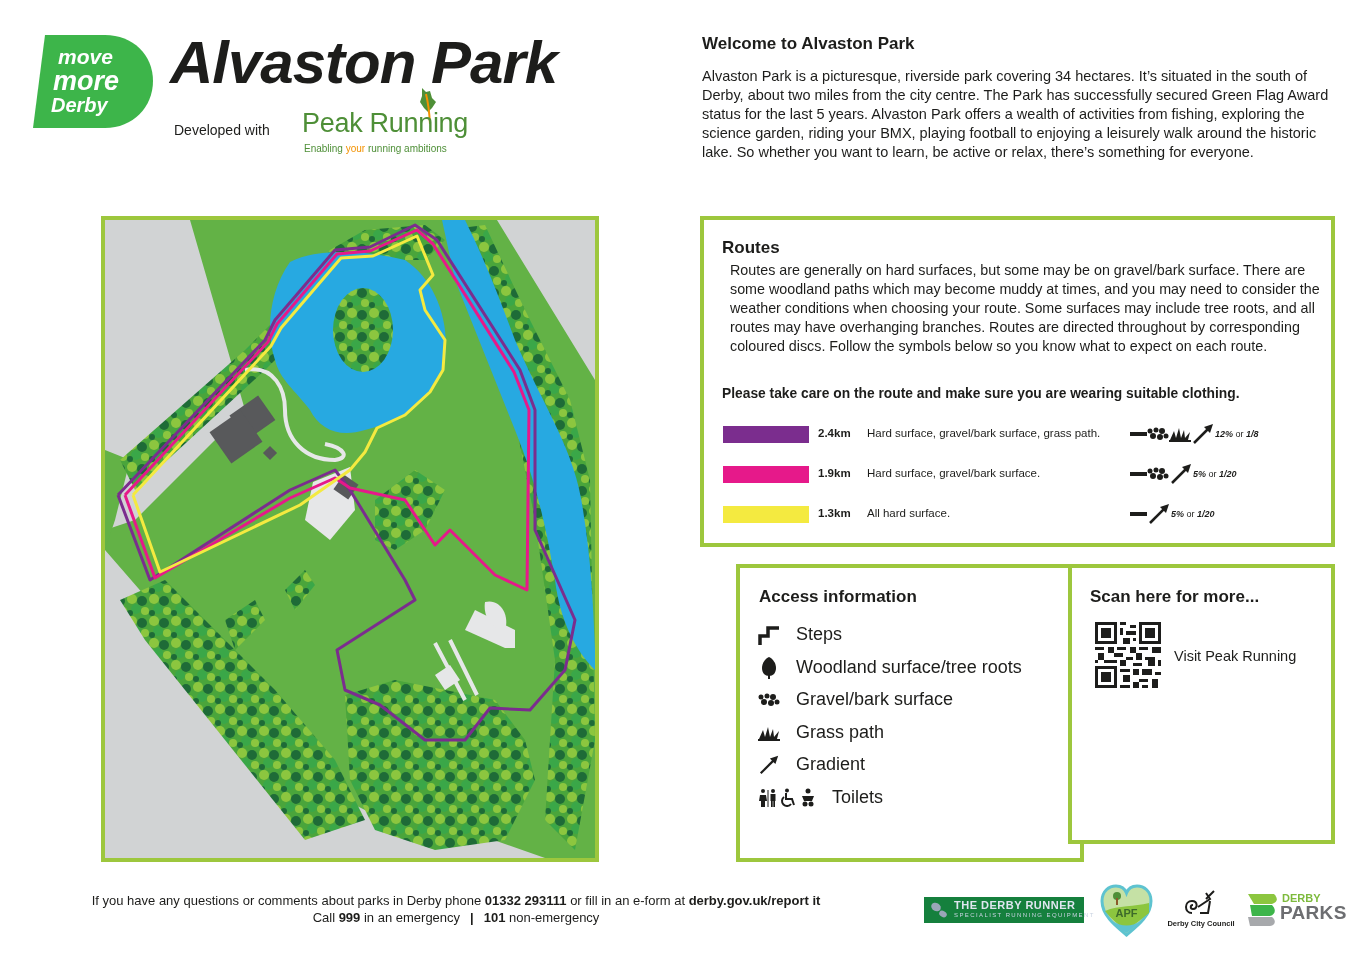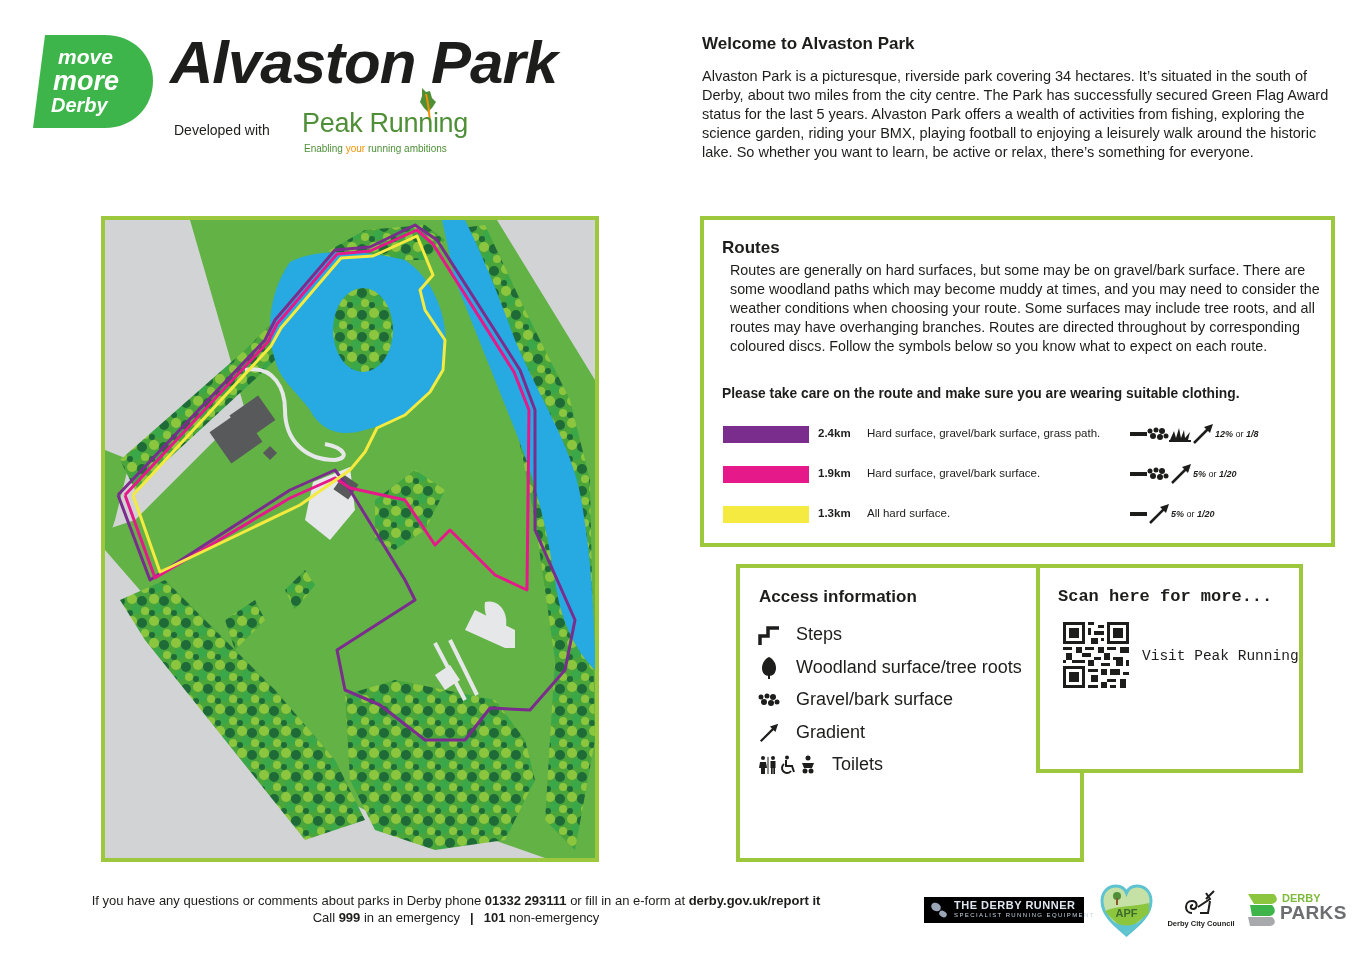--- a/index.html
+++ b/index.html
@@ -31,7 +31,7 @@
     .box { position: absolute; border: 4px solid #9dc73d; box-sizing: border-box; background: #fff; }
     .routes-box { left: 700px; top: 216px; width: 635px; height: 331px; }
     .access-box { left: 700px; top: 564px; width: 348px; height: 298px; margin-left: 36px; }
-    .scan-box { left: 1036px; top: 564px; width: 267px; height: 209px; font-family: Liberation Mono, monospace; }
+    .scan-box { left: 1068px; top: 564px; width: 267px; height: 280px; }
 
     .routes-title { position: absolute; left: 18px; top: 18px; font-size: 17px; font-weight: 700; }
     .routes-body { position: absolute; left: 26px; top: 41px; width: 600px; font-size: 14.3px; line-height: 19px; }

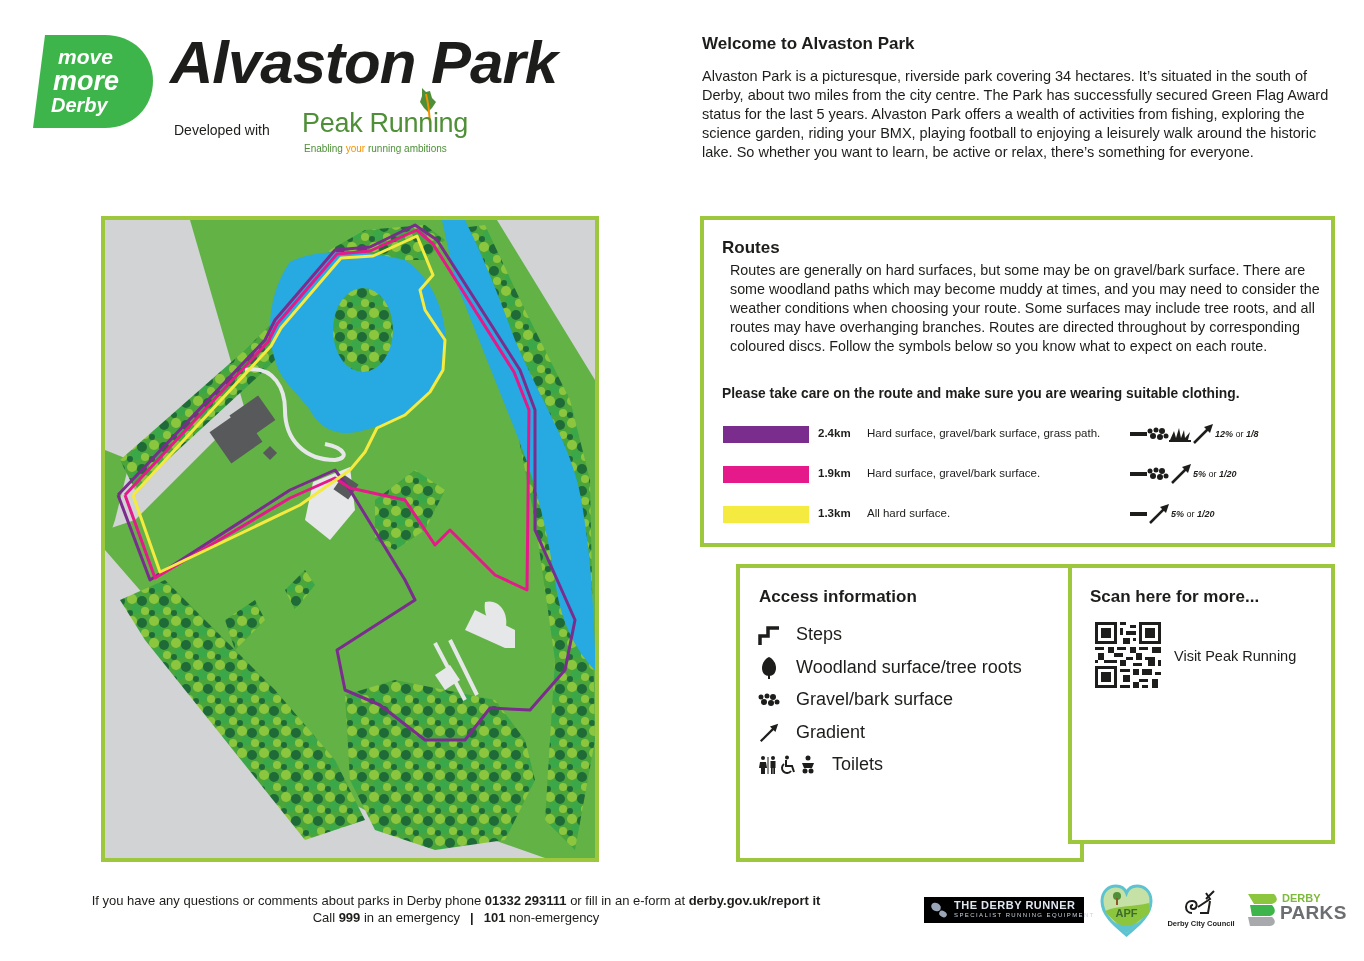--- a/index.html
+++ b/index.html
@@ -260,6 +260,15 @@
           </svg>
         </span>
       <span>Gravel/bark surface</span>
+    </li>
+    <li class="access-item">
+      <span class="access-icon">
+          <svg width="22" height="16" viewBox="0 0 22 16">
+            <path d="M1 14 L5 5 L7 12 L10 2 L12 12 L15 4 L16 12 L21 6 L19 14 Z" fill="#1d1d1b"></path>
+            <rect x="0" y="14" width="22" height="2" fill="#1d1d1b"></rect>
+          </svg>
+        </span>
+      <span>Grass path</span>
     </li>
     <li class="access-item">
       <span class="access-icon">

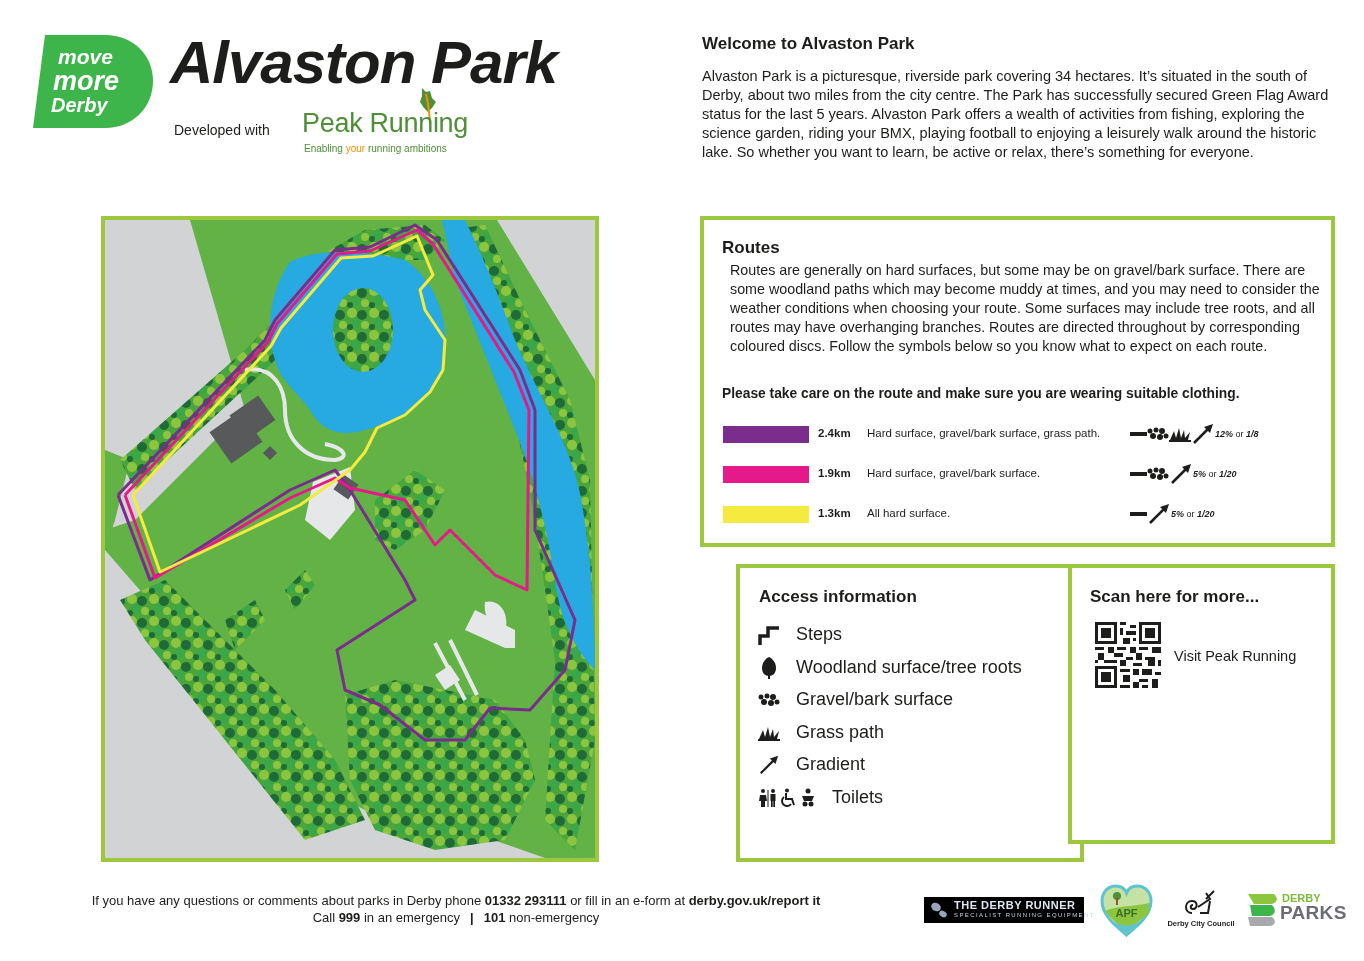--- a/index.html
+++ b/index.html
@@ -67,7 +67,7 @@
     .footer b { font-weight: 700; }
     .sep { margin: 0 10px; font-weight: 700; }
 
-    .derby-runner { left: 924px; top: 897px; width: 160px; height: 26px; background: #000000; color: #fff; }
+    .derby-runner { left: 924px; top: 897px; width: 160px; height: 26px; background: #15803d; color: #fff; }
     .derby-runner .dr-title { position: absolute; left: 30px; top: 2px; font-size: 11px; font-weight: 700; letter-spacing: 0.5px; color: #dfe6f0; white-space: nowrap; }
     .derby-runner .dr-sub { position: absolute; left: 30px; top: 15px; font-size: 6px; letter-spacing: 1.4px; color: #c9d3e2; white-space: nowrap; }
     .derby-runner .dr-shoe { position: absolute; left: 5px; top: 4px; }

